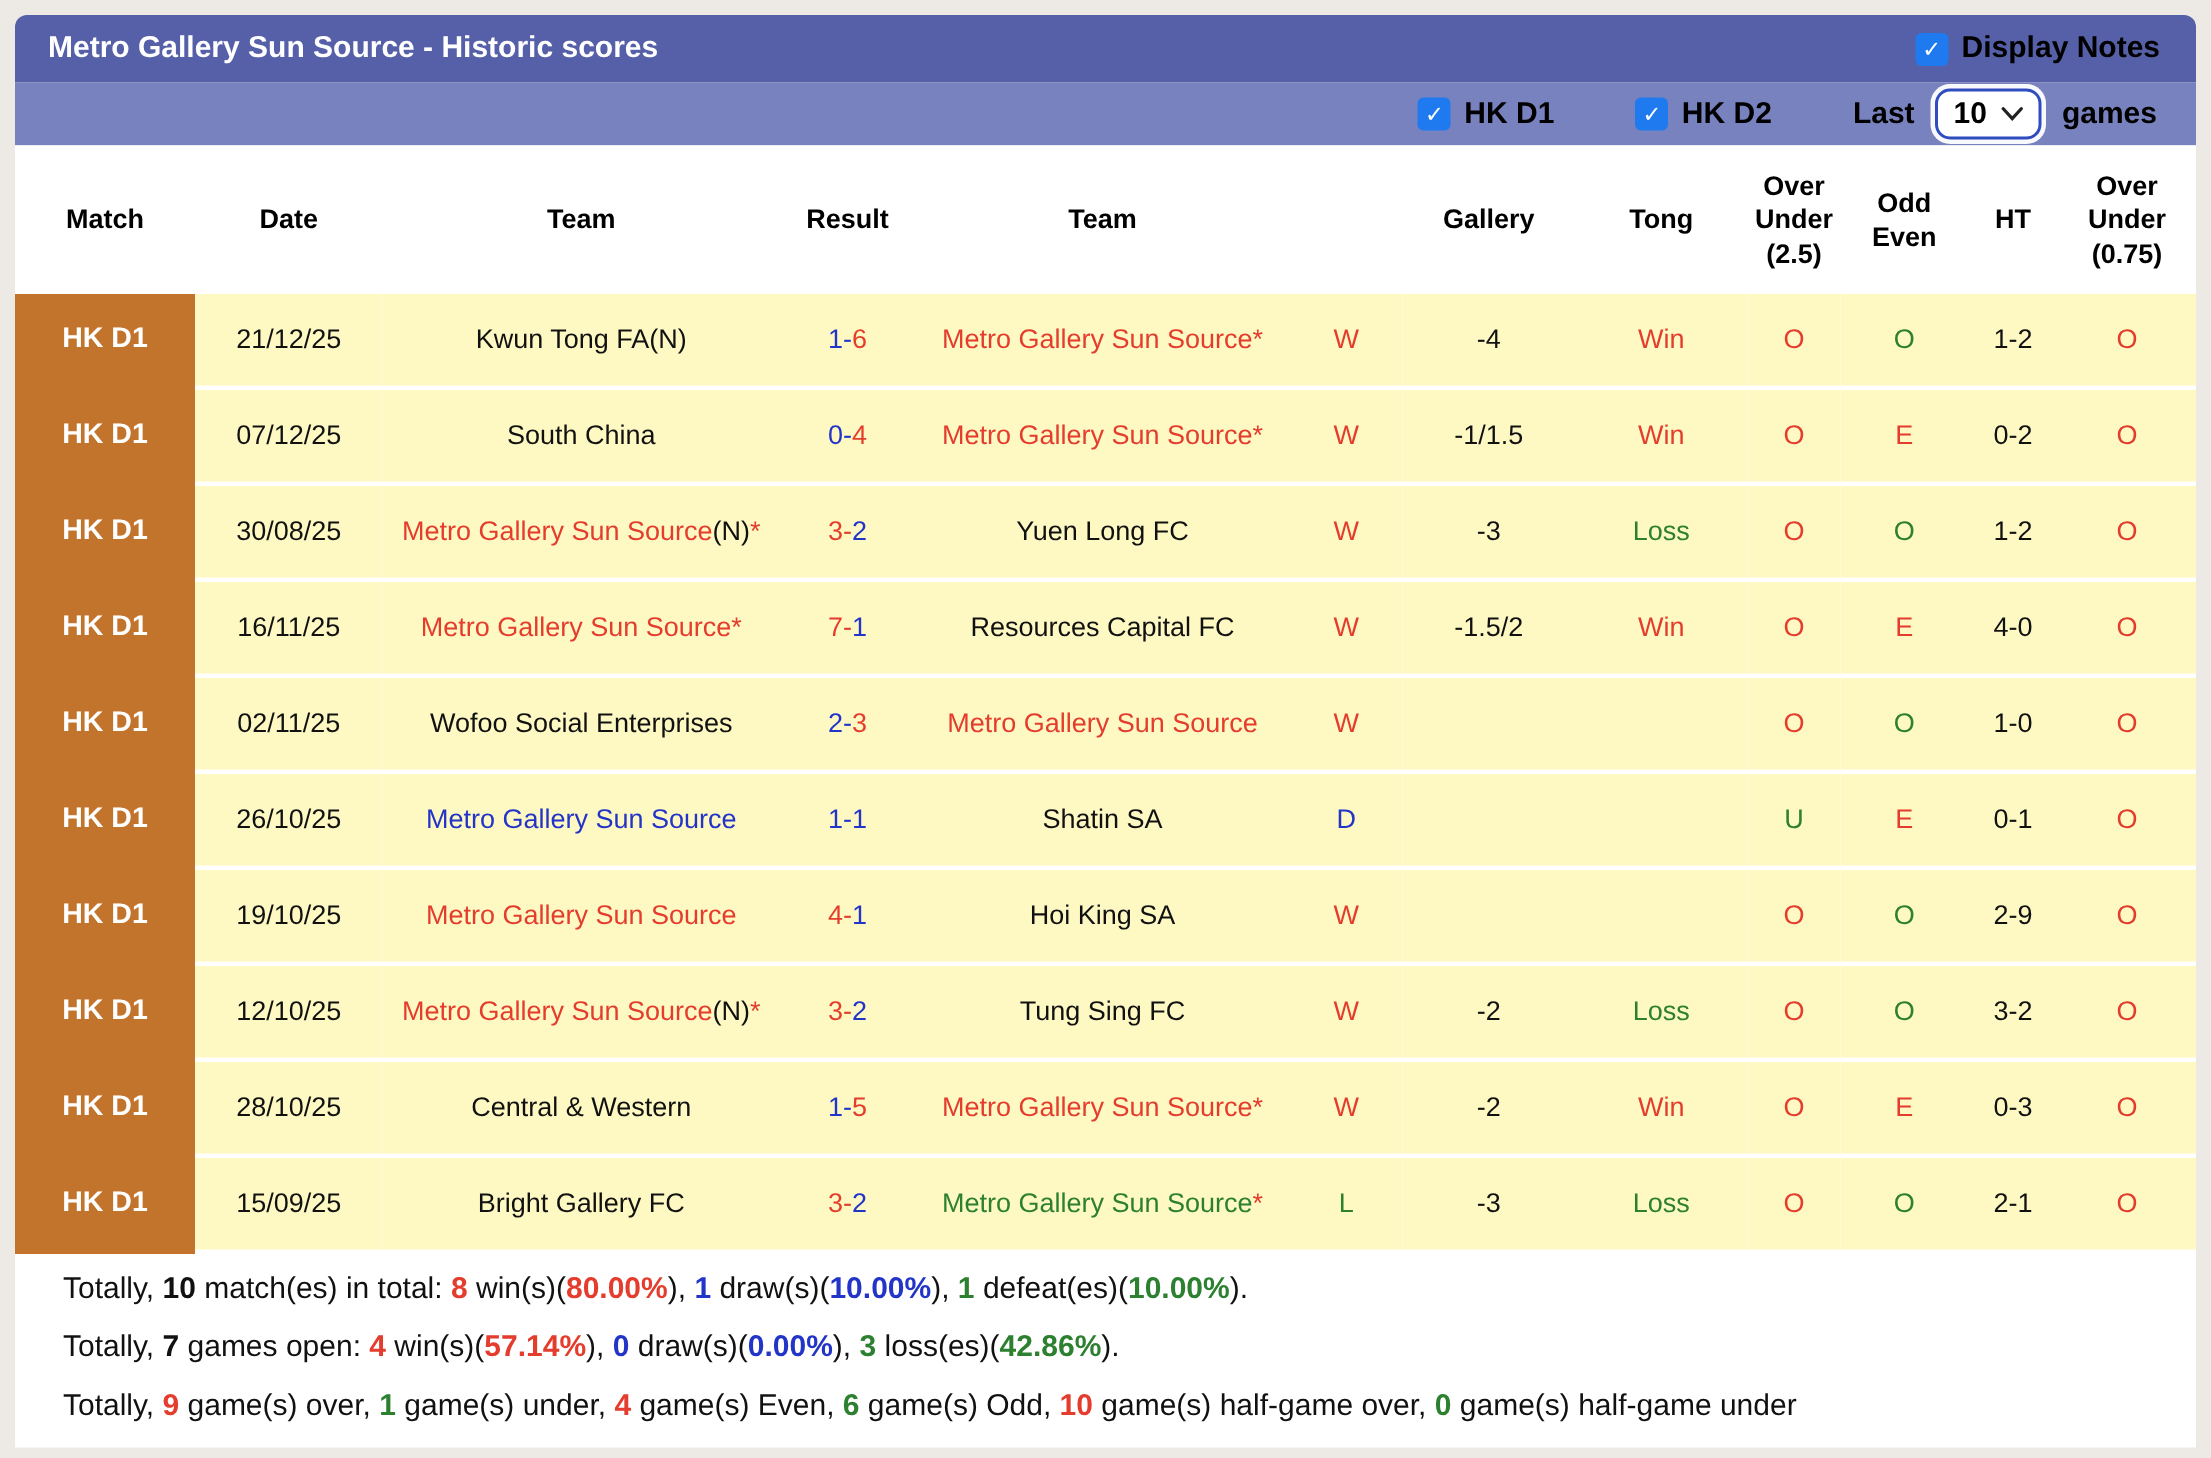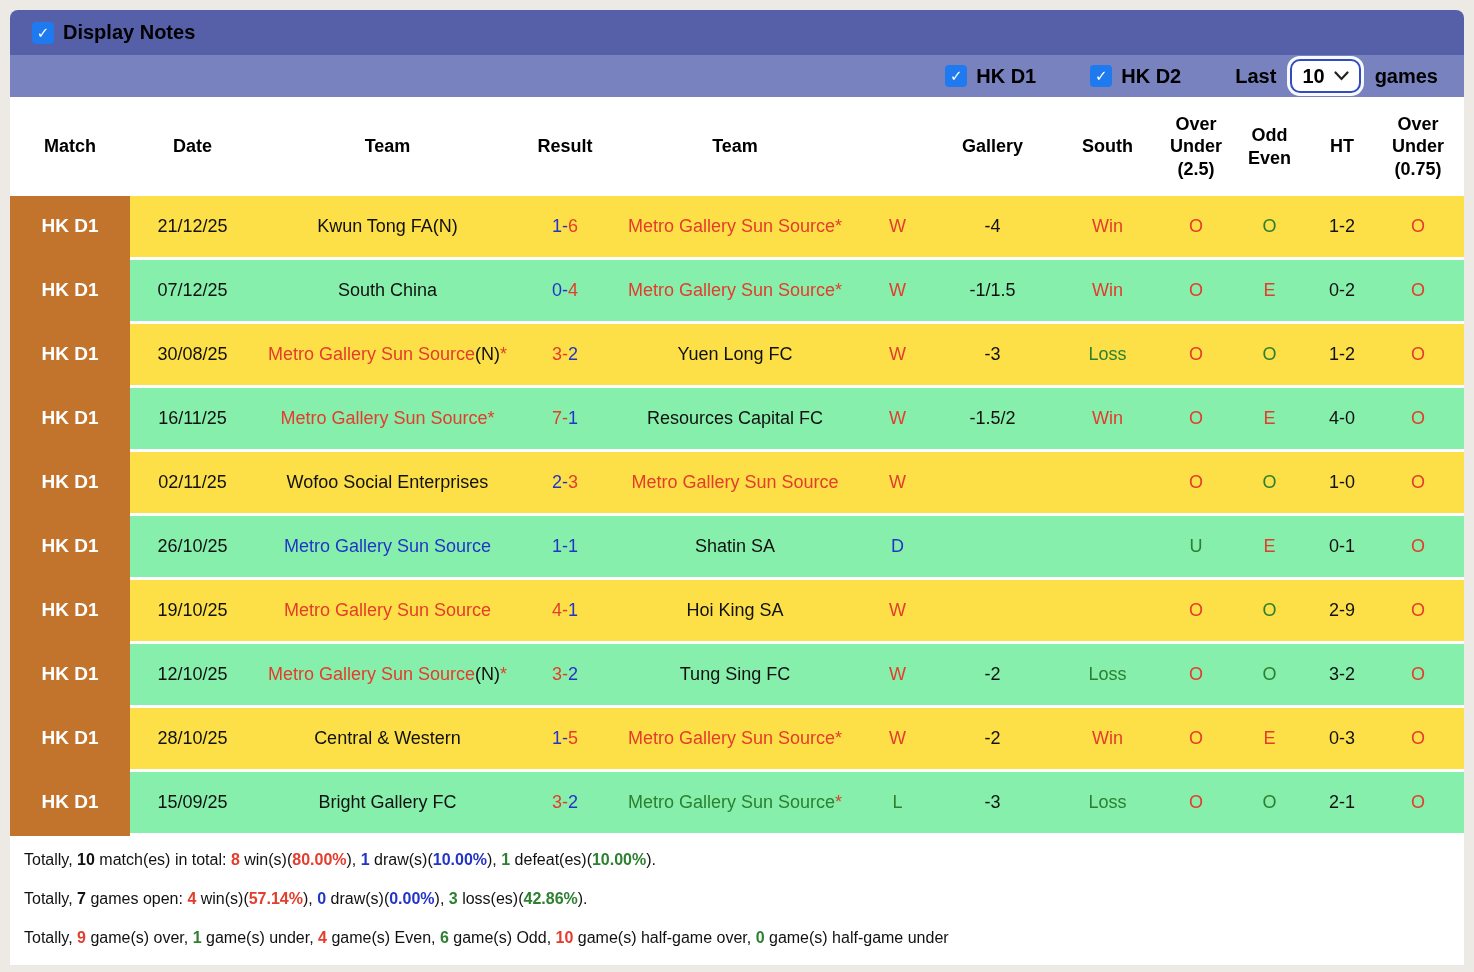--- a/index.html
+++ b/index.html
@@ -74,6 +74,7 @@
 <div class="widget">
 
   <div class="title-bar">
+    <div class="title">Metro Gallery Sun Source - Historic scores</div>
     <div class="cb-group">
       <span class="checkbox">
         <span>✓</span>

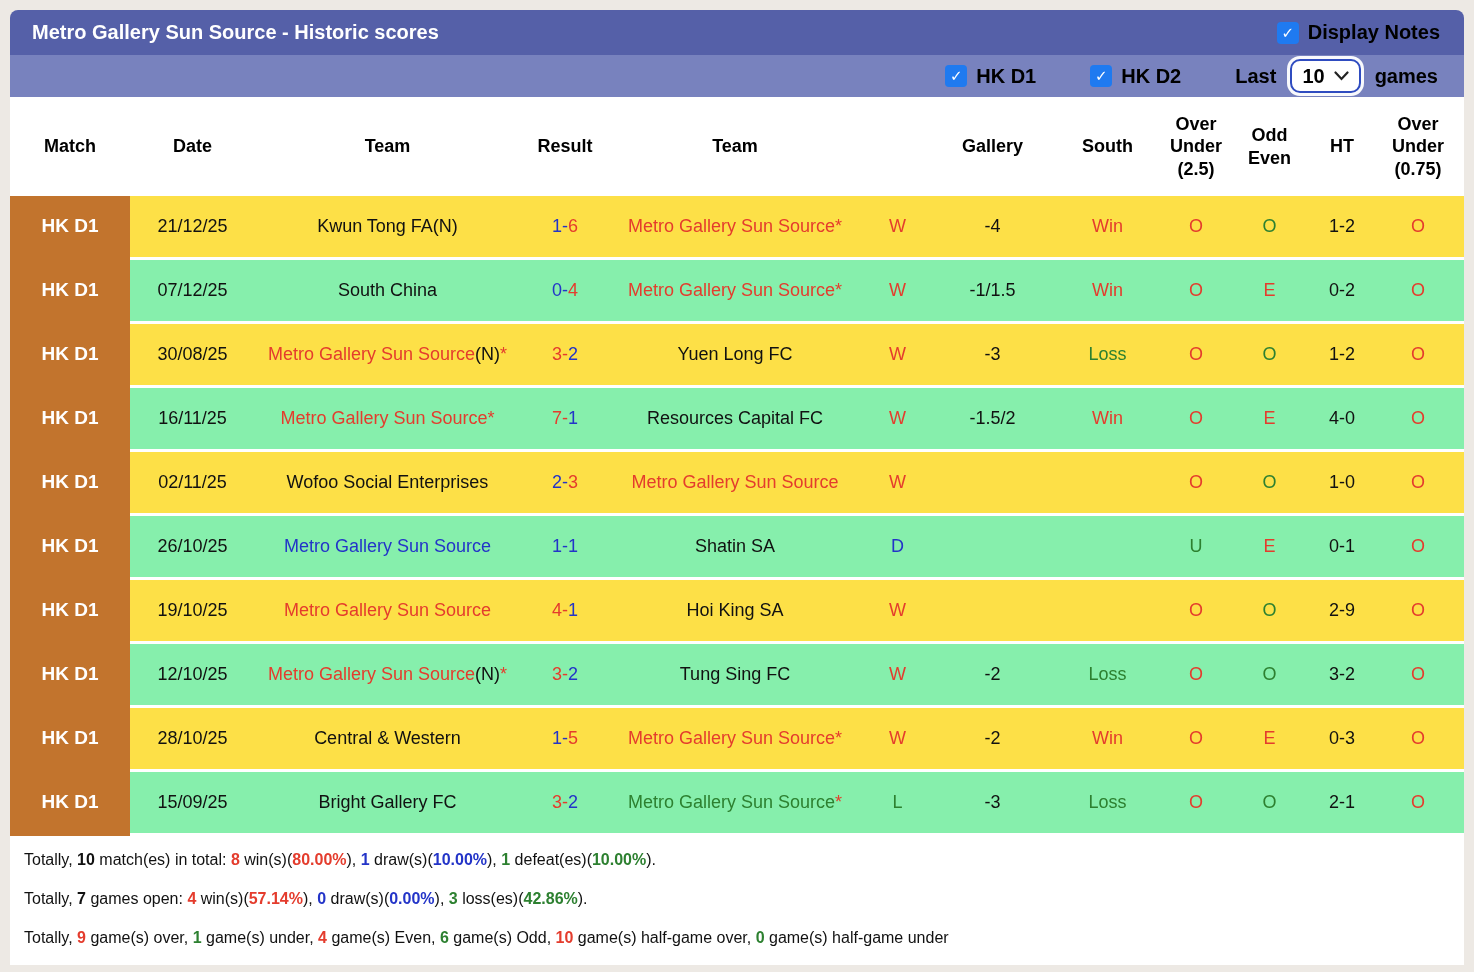--- a/index.html
+++ b/index.html
@@ -132,7 +132,7 @@
         <th>Team</th>
         <th></th>
         <th>Gallery</th>
-        <th>South</th>
+        <th>Tong</th>
         <th>Over Under (2.5)</th>
         <th>Odd Even</th>
         <th>HT</th>

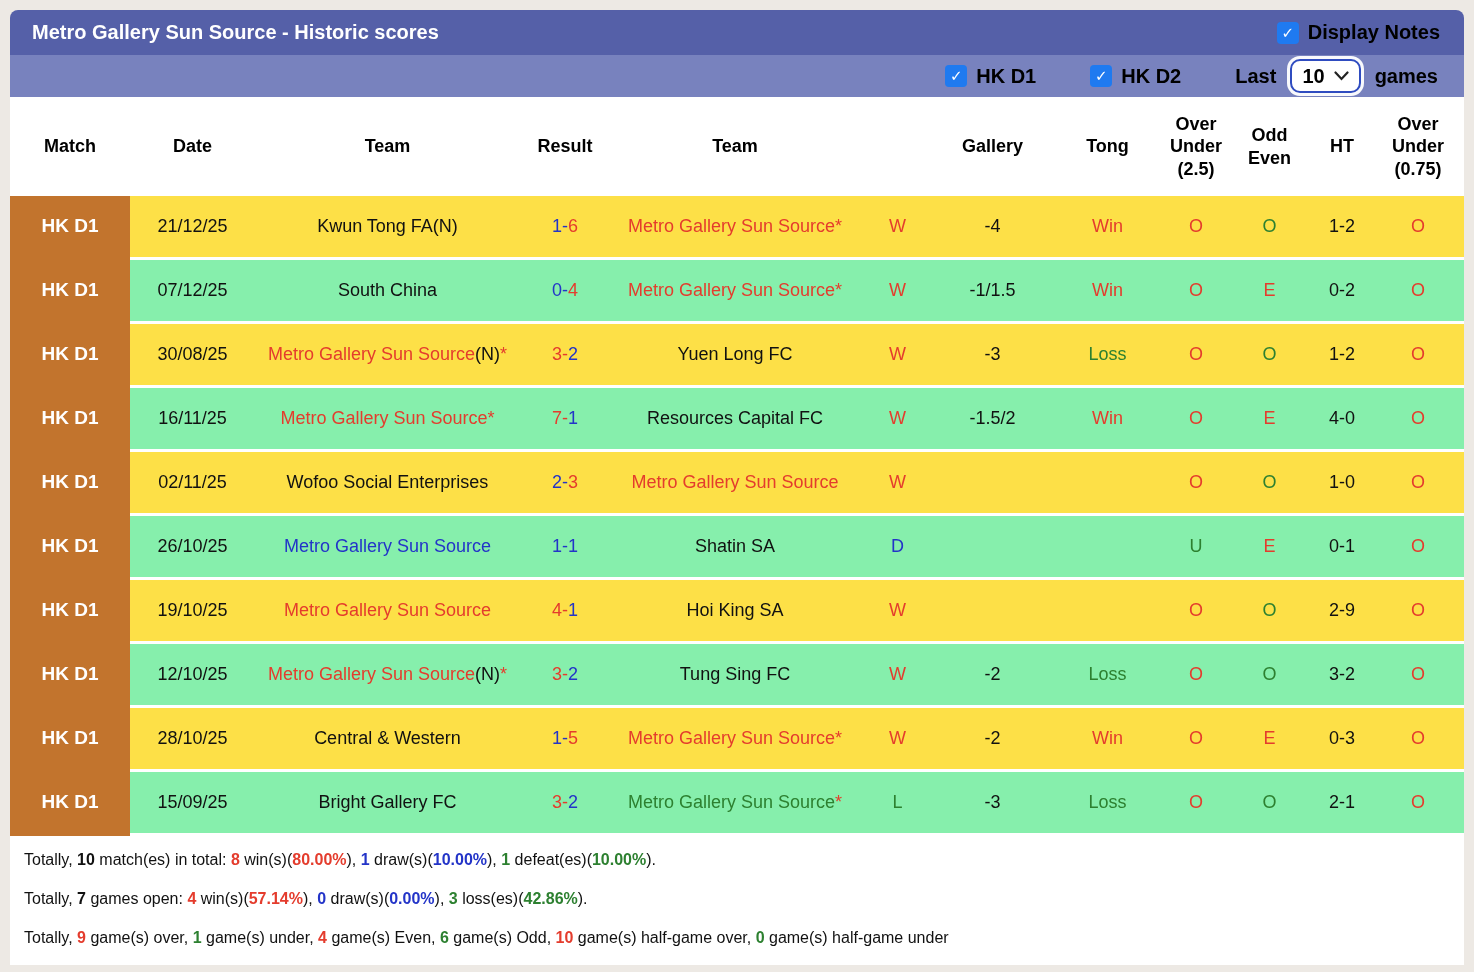--- a/index.html
+++ b/index.html
@@ -55,7 +55,7 @@
     background:#c2742d; color:#fff; font-weight:700;
     border-bottom:3px solid #c2742d; font-size:19px;
   }
-  tr.odd  td:not(.match) { background:#fde047; }
+  tr.odd  td:not(.match) { background:#fef9c3; }
   tr.even td:not(.match) { background:#86efac; }
 
   .c-r { color:#e43c2d; }

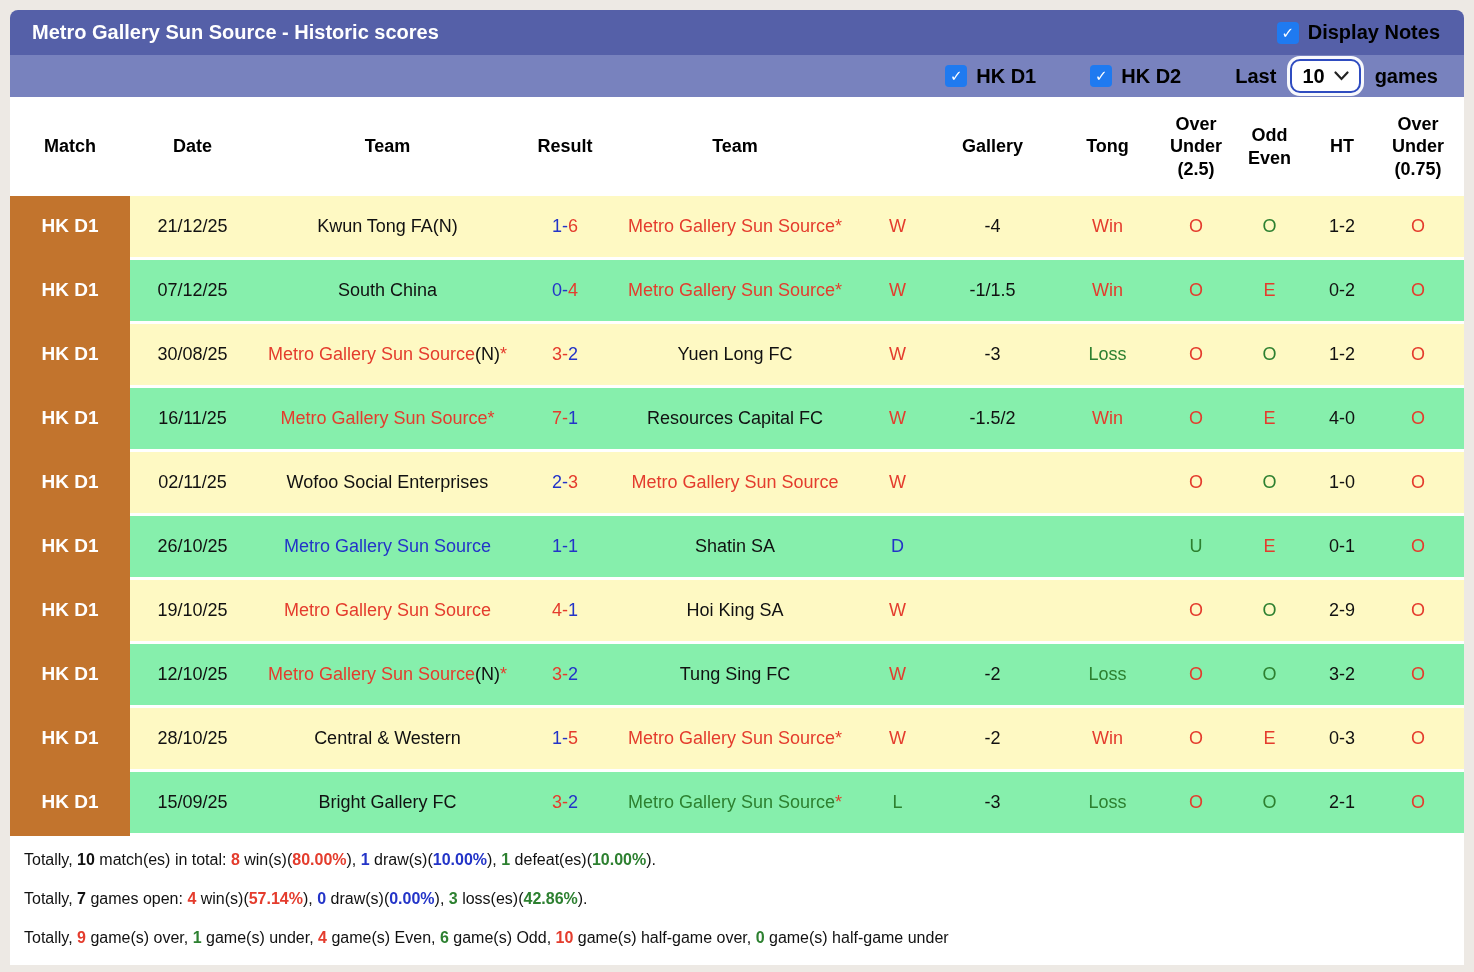--- a/index.html
+++ b/index.html
@@ -56,7 +56,7 @@
     border-bottom:3px solid #c2742d; font-size:19px;
   }
   tr.odd  td:not(.match) { background:#fef9c3; }
-  tr.even td:not(.match) { background:#86efac; }
+  tr.even td:not(.match) { background:#fef9c3; }
 
   .c-r { color:#e43c2d; }
   .c-b { color:#2334c8; }

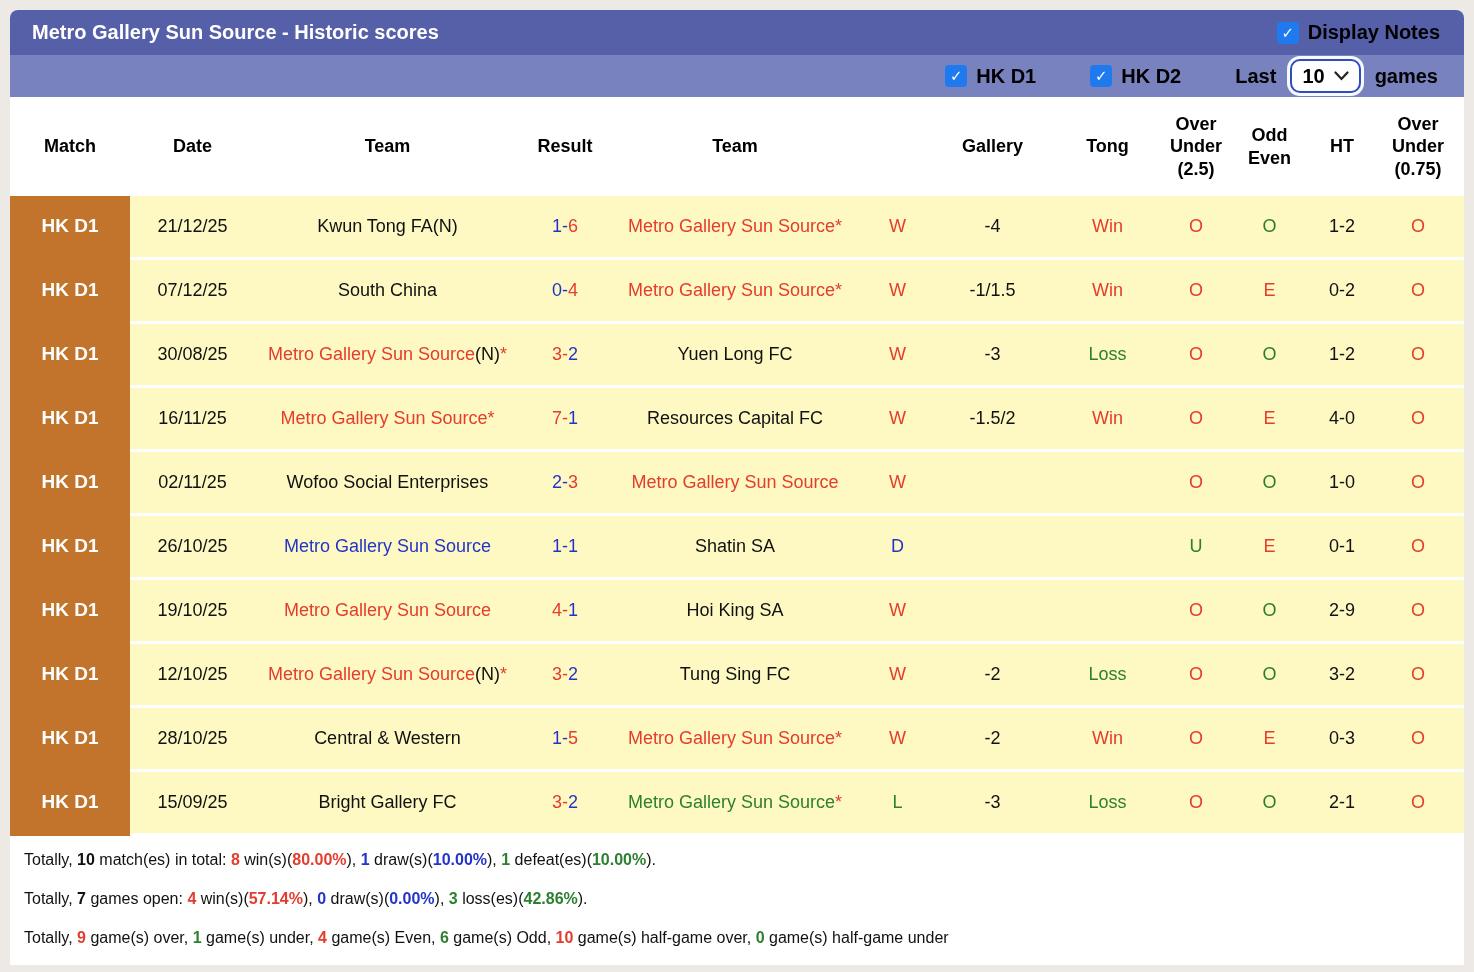--- a/index.html
+++ b/index.html
@@ -66,7 +66,7 @@
 
   
   .summary { background:#fff; padding:4px 0 8px 14px; }
-  .summary-line { font-size:16px; line-height:39px; color:#111; white-space:nowrap; }
+  .summary-line { font-size:20px; line-height:39px; color:#111; white-space:nowrap;margin-left:18px; }
 </style>
 </head>
 <body>

